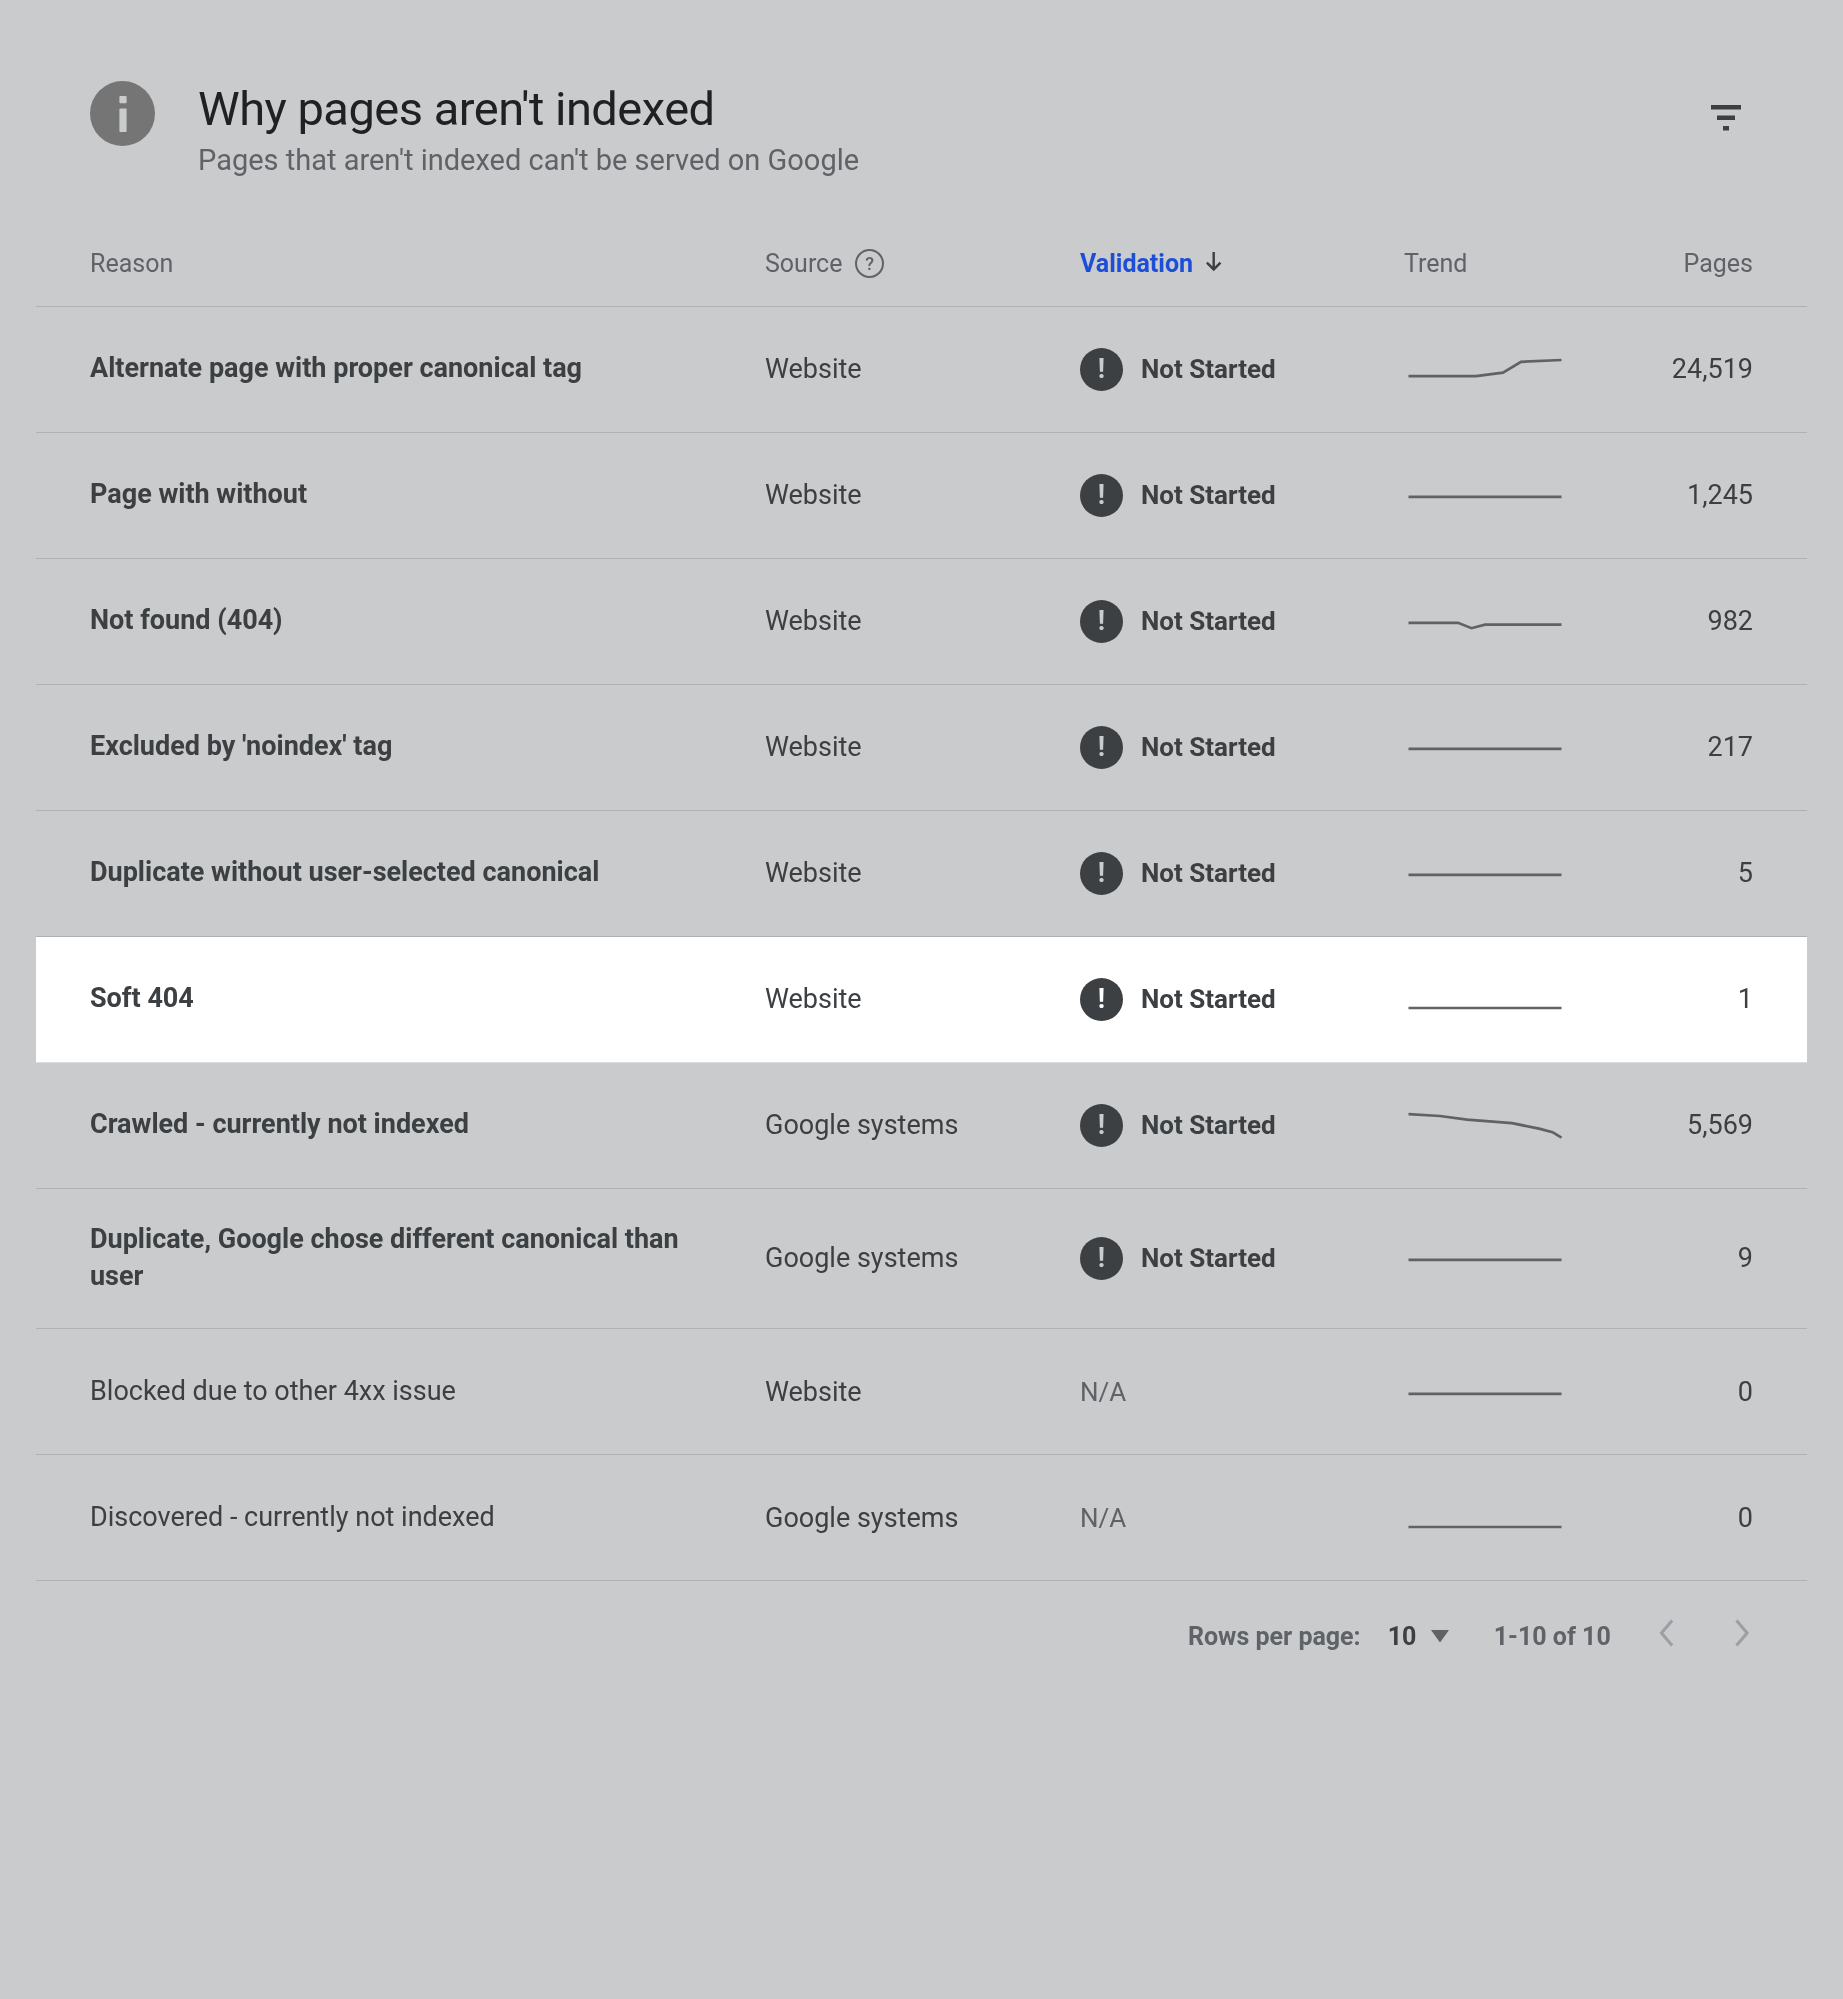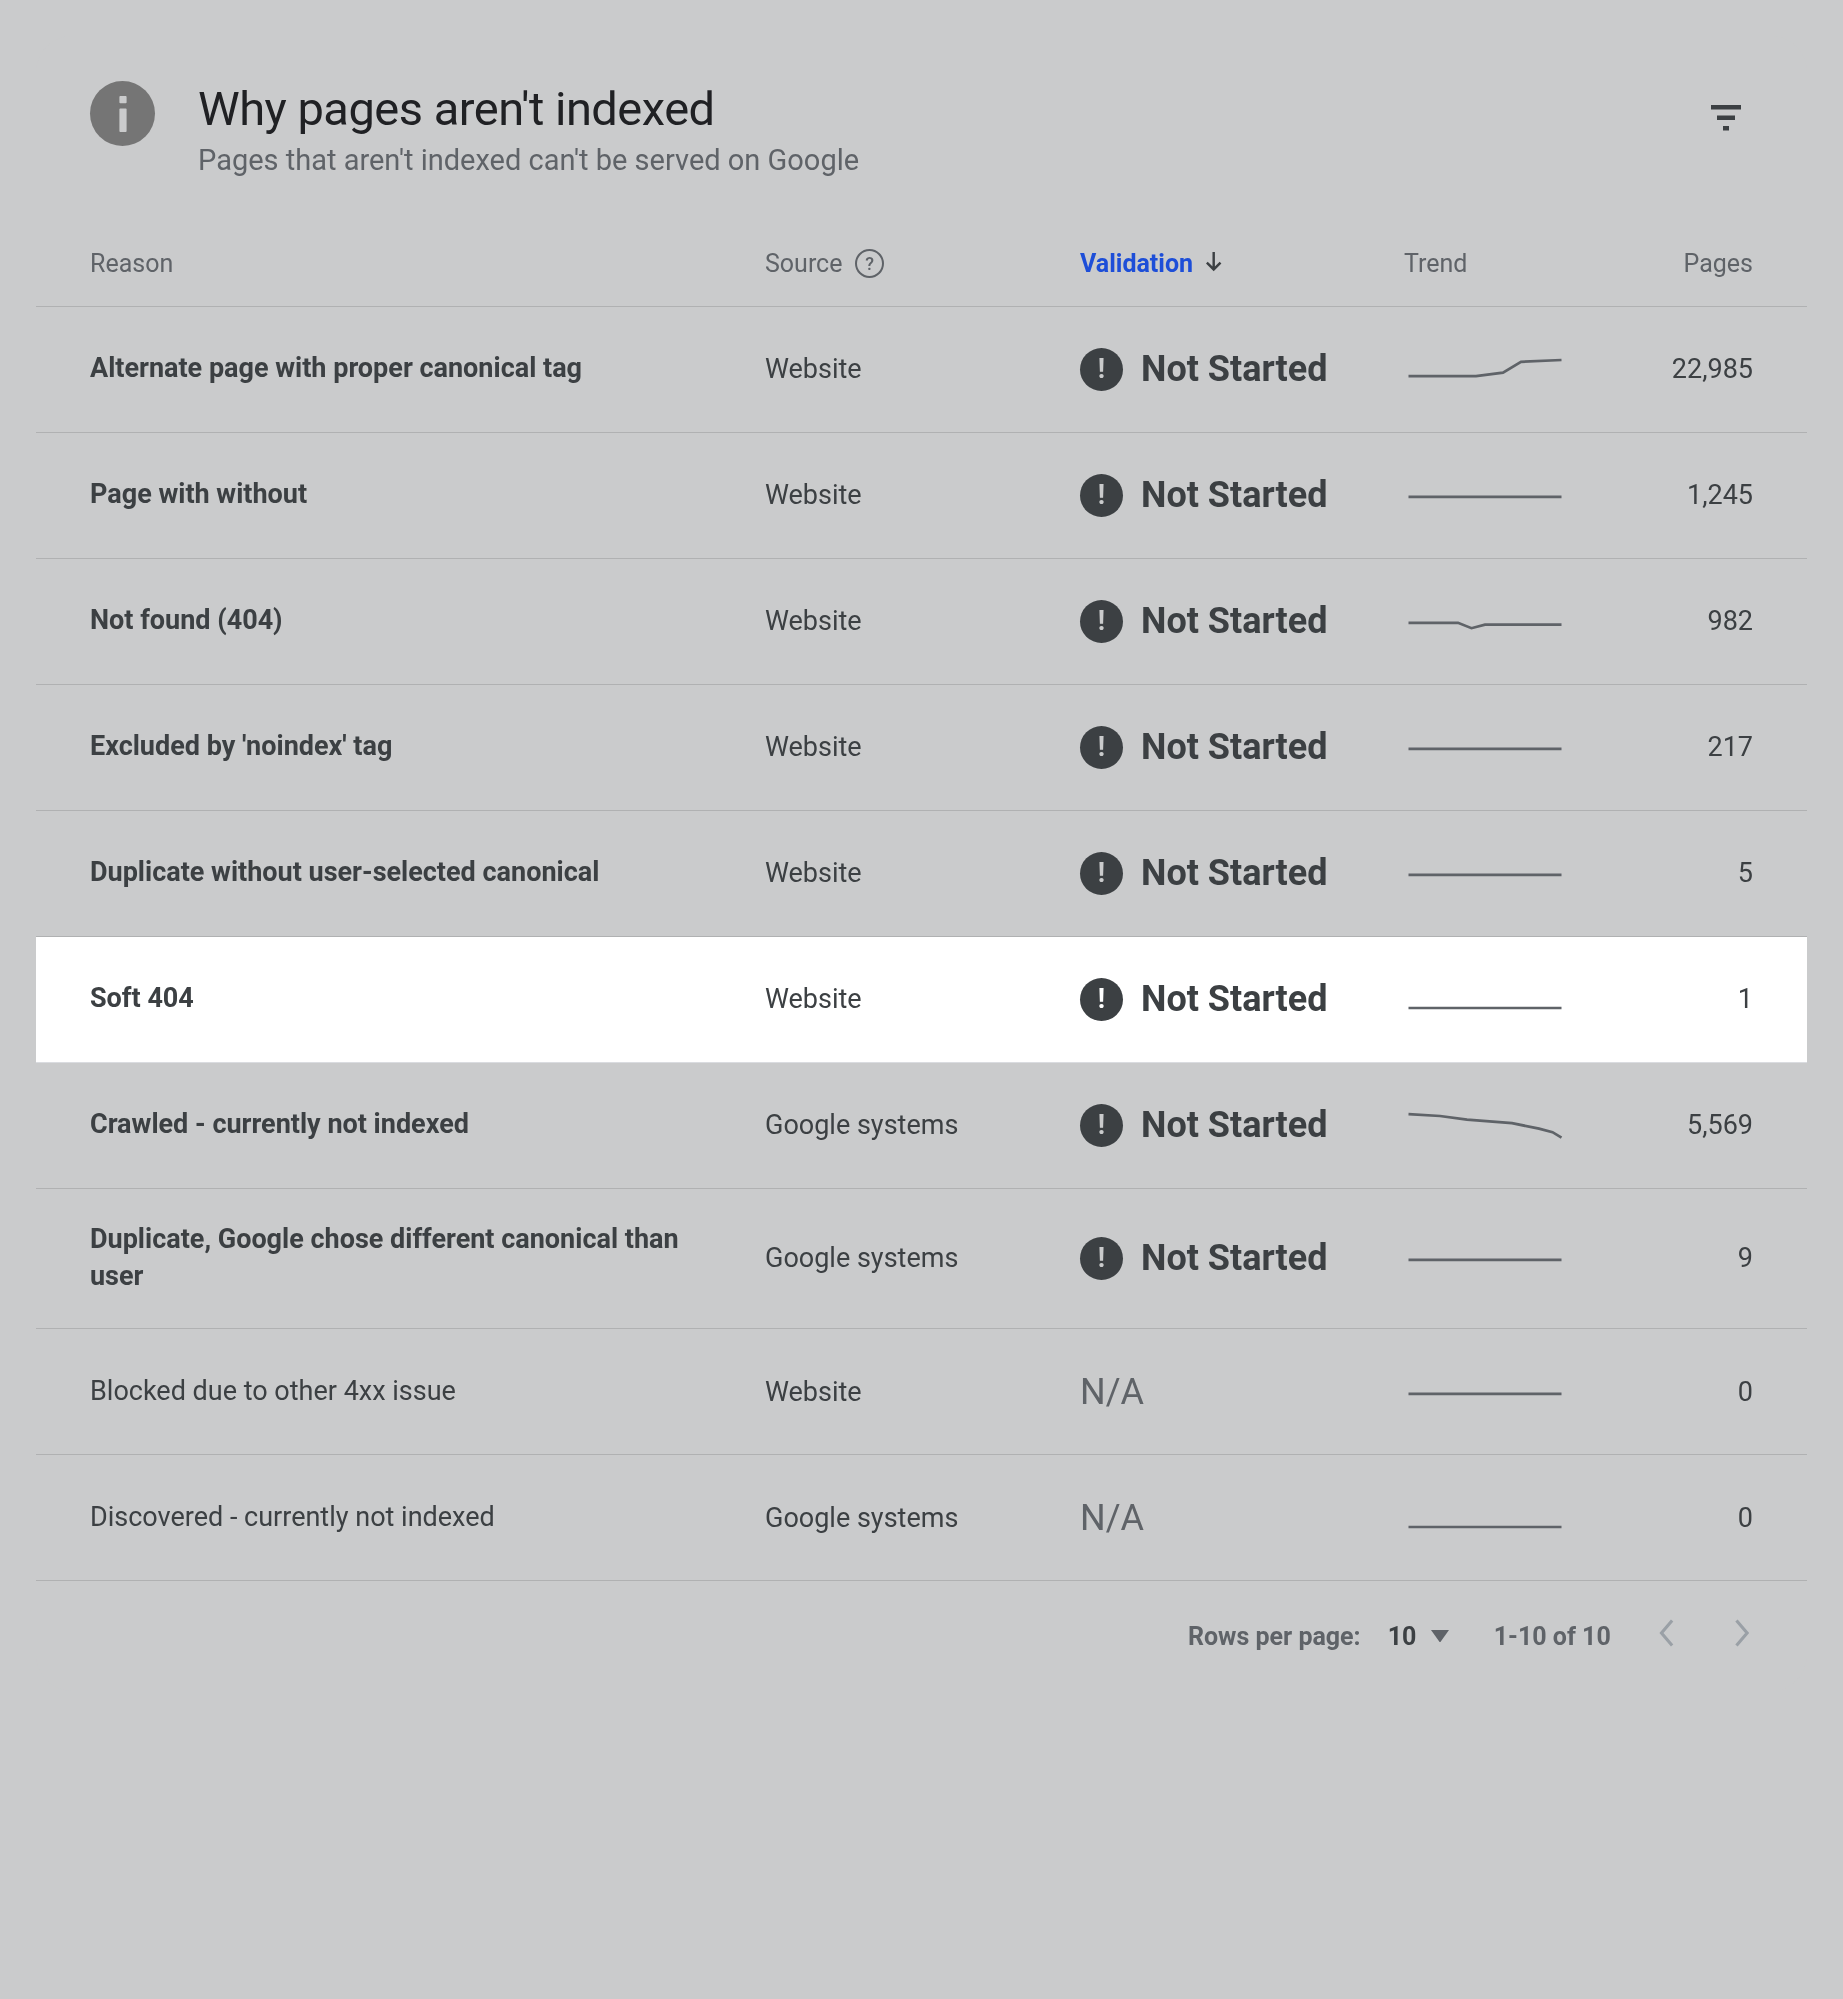--- a/index.html
+++ b/index.html
@@ -175,7 +175,7 @@
       color: #ffffff;
     }
     .validation-text {
-      font-size: 36px;
+      font-size: 26px;
       font-weight: 700;
       color: #3c4043;
     }

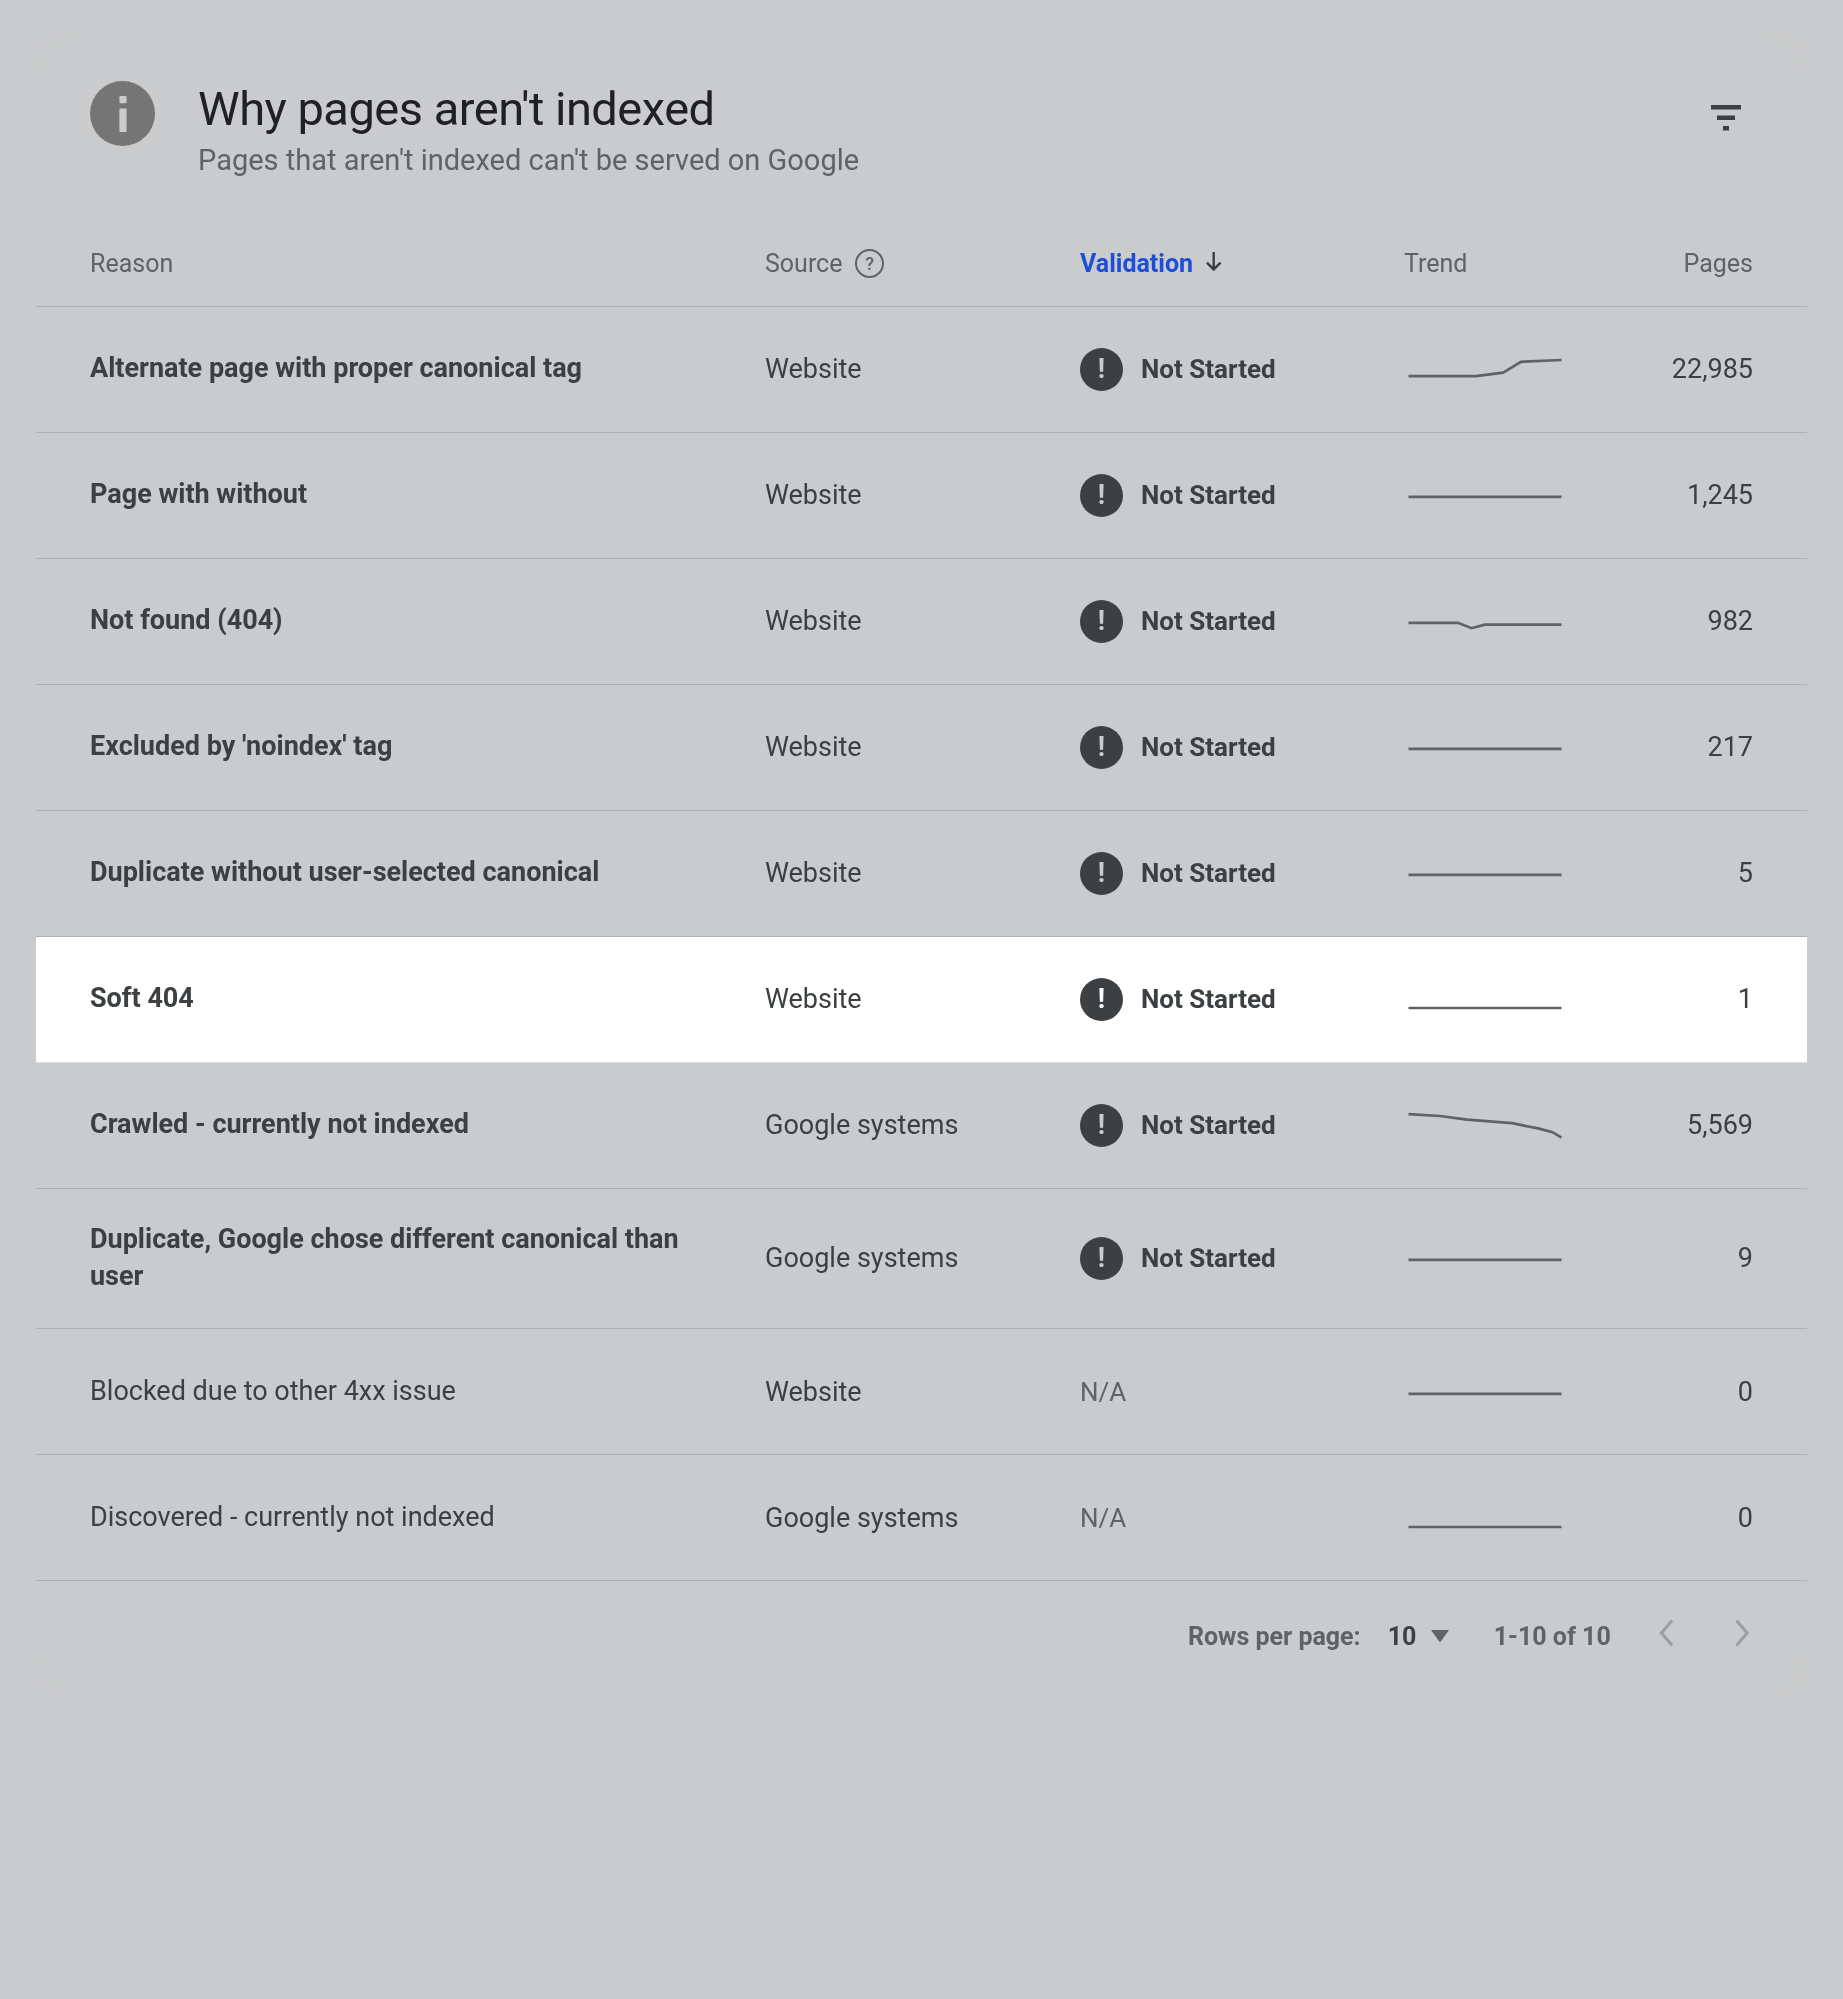--- a/index.html
+++ b/index.html
@@ -316,7 +316,7 @@
       </div>
     </div>
     <div class="col-pages">
-      <span class="pages-text">22,985</span>
+      <span class="pages-text">24,519</span>
     </div>
   </div>
         <div class="table-row">

